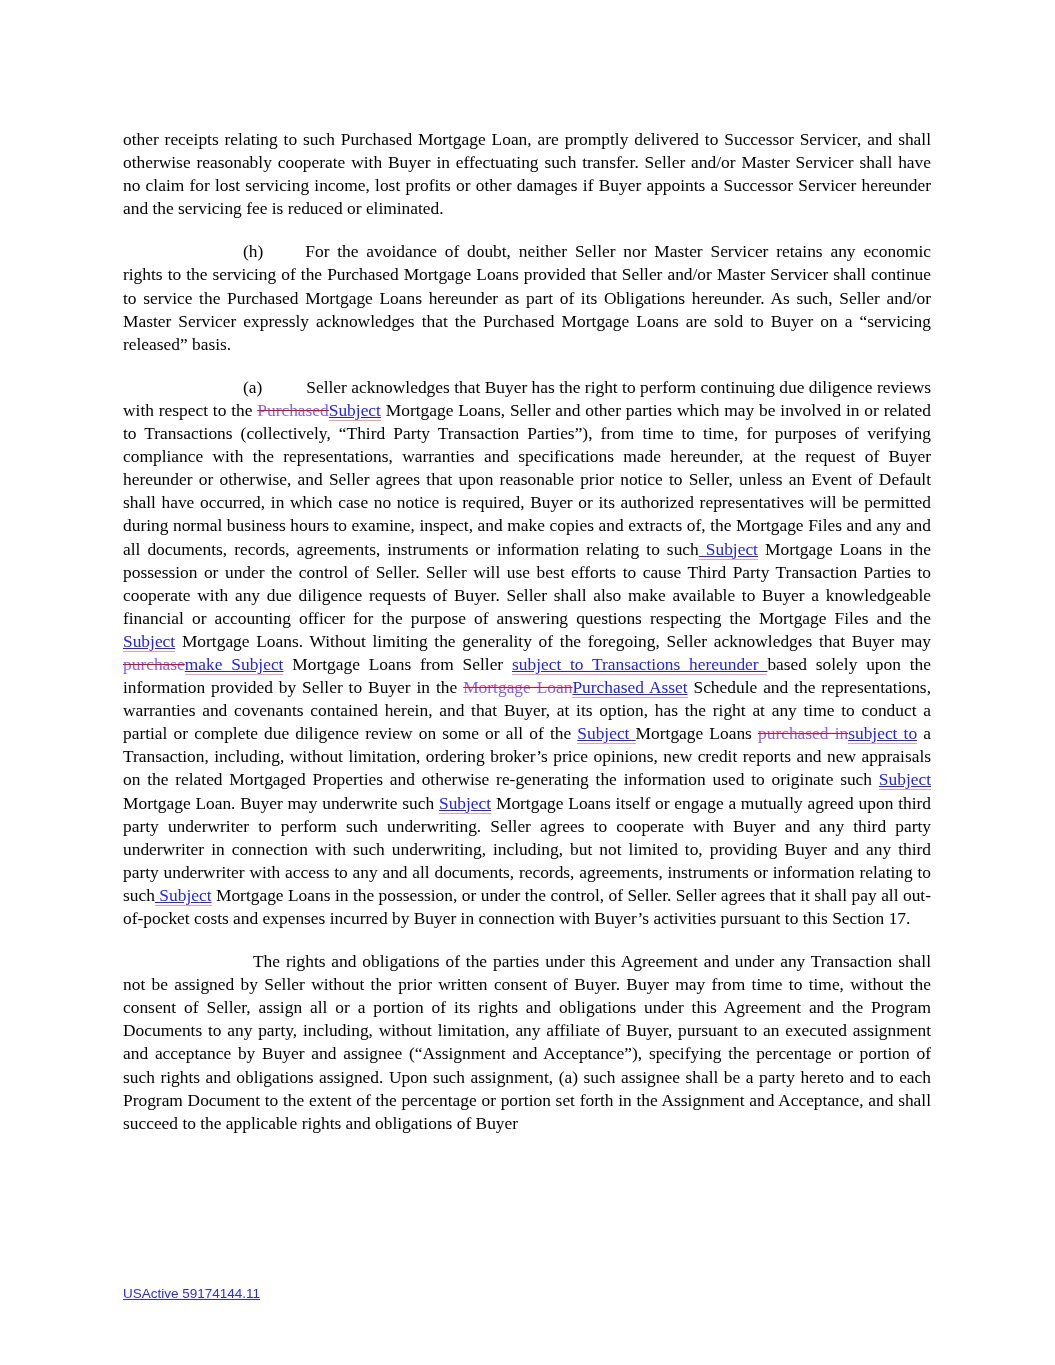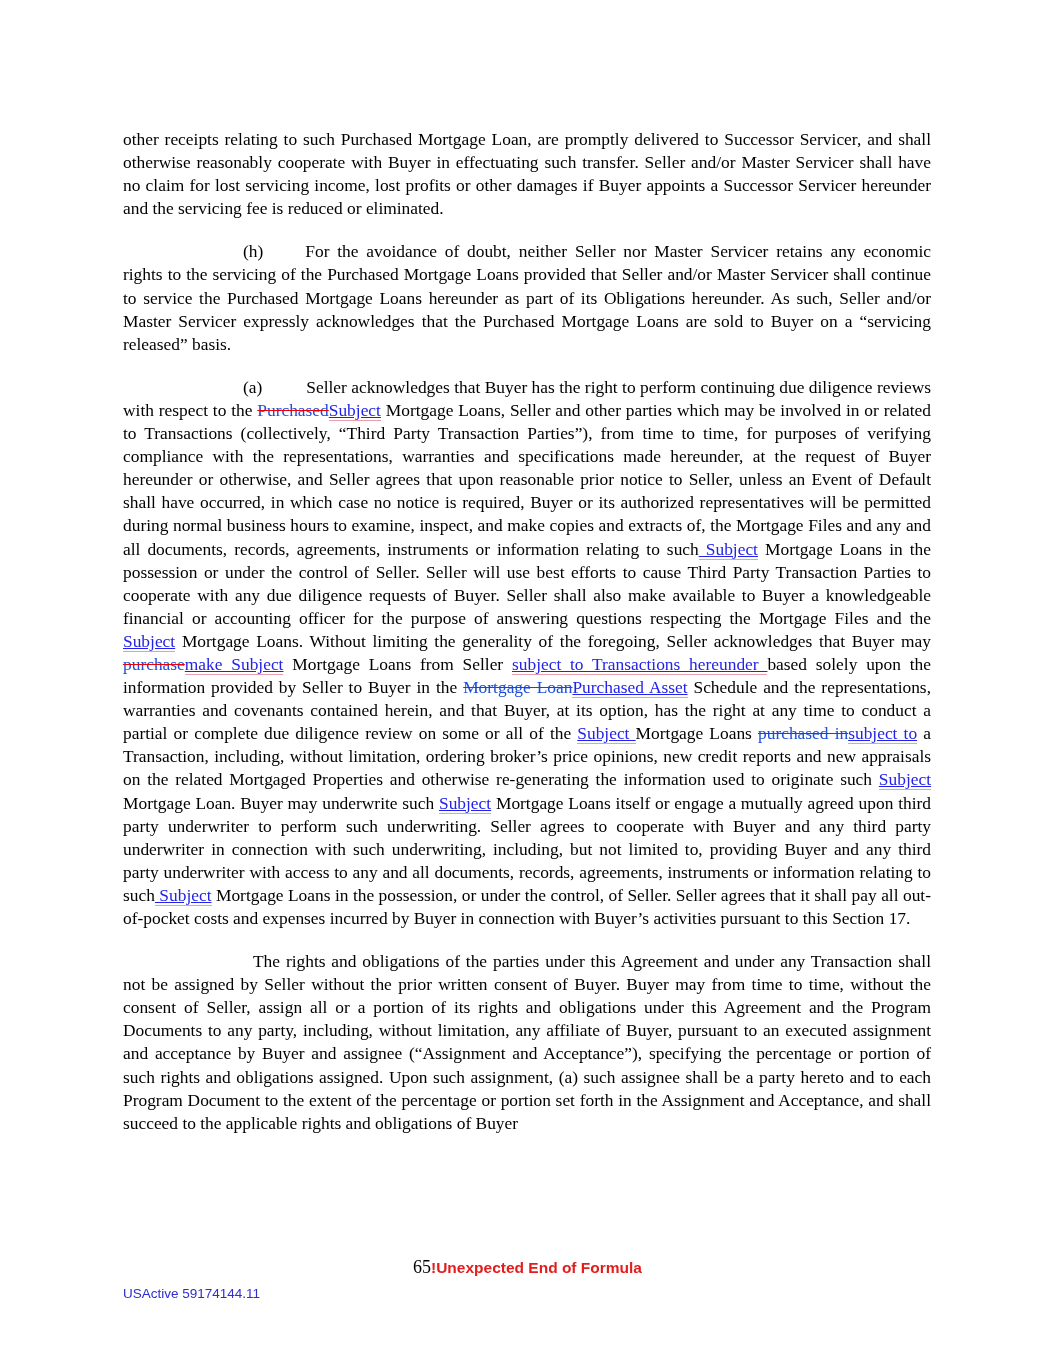--- a/index.html
+++ b/index.html
@@ -34,7 +34,7 @@
   .tab{ display:inline-block; }
   .run{}
   .del{
-    color:#1d4ed8;
+    color:#8b5cf6;
     text-decoration:line-through;
     text-decoration-color:#f00000;
   }

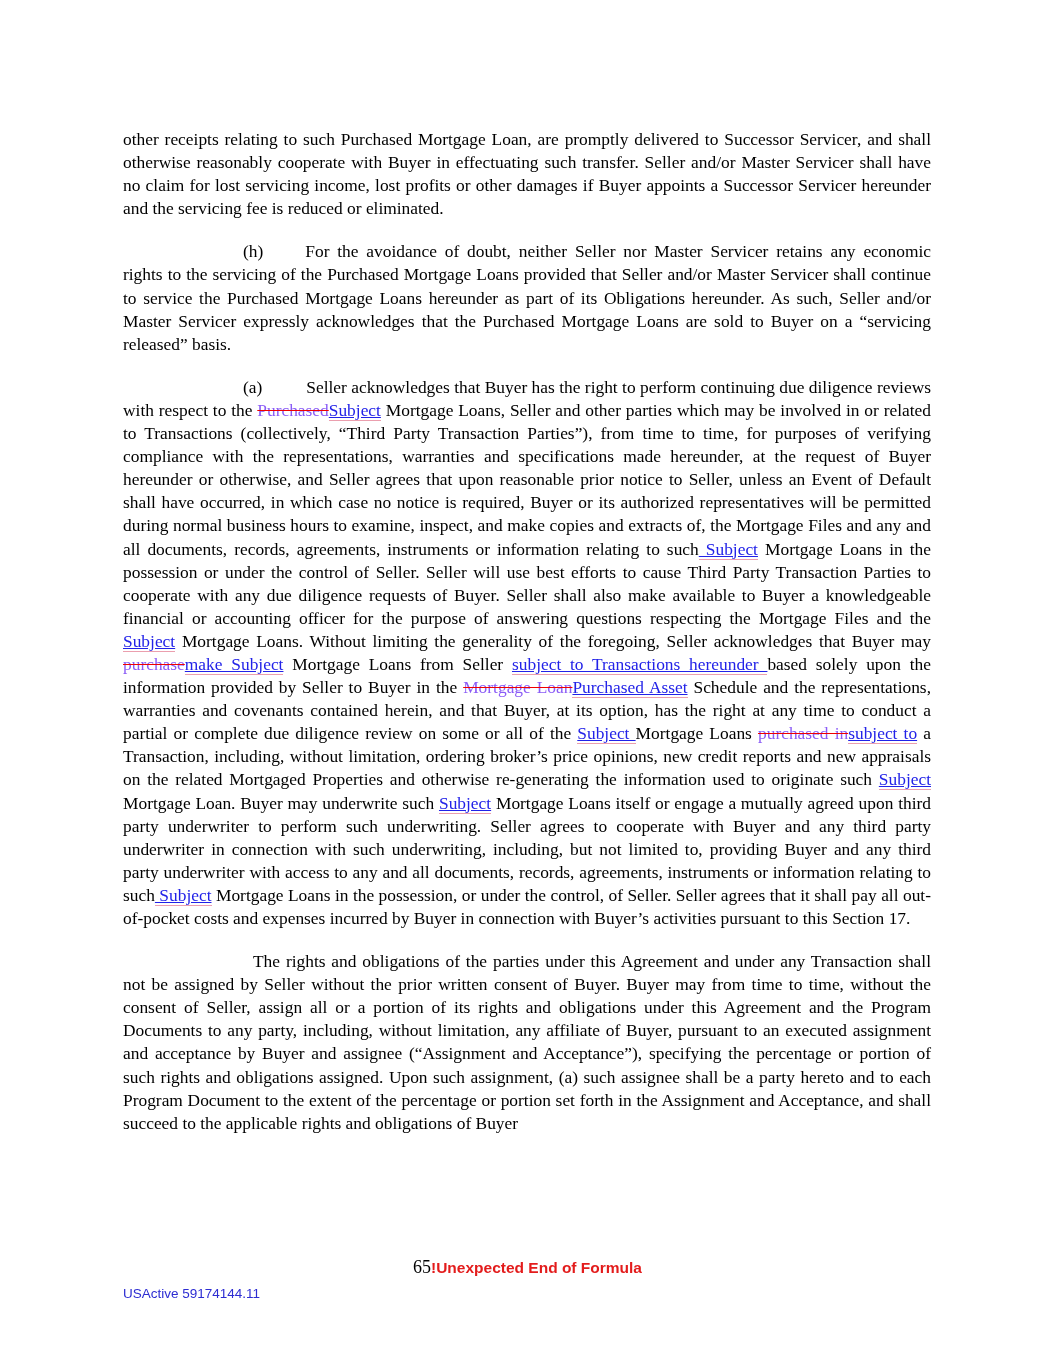--- a/index.html
+++ b/index.html
@@ -83,7 +83,6 @@
       <p class="p-body p-ind-first"><span class="run">The rights and obligations of the parties under this Agreement and under any Transaction shall not be assigned by Seller without the prior written consent of Buyer.  Buyer may from time to time, without the consent of Seller, assign all or a portion of its rights and obligations under this Agreement and the Program Documents to any party, including, without limitation, any affiliate of Buyer, pursuant to an executed assignment and acceptance by Buyer and assignee (“</span><span class="term">Assignment and Acceptance</span><span class="run">”), specifying the percentage or portion of such rights and obligations assigned.  Upon such assignment, (a) such assignee shall be a party hereto and to each Program Document to the extent of the percentage or portion set forth in the Assignment and Acceptance, and shall succeed to the applicable rights and obligations of Buyer</span></p>
     </div>
 
-  <div class="footer-line"><span class="pageno">65</span><span class="field-error">!</span><span class="field-error struck">Unexpected End of Formula</span></div>
 
   <div class="docid">USActive 59174144.11</div>
 </div>

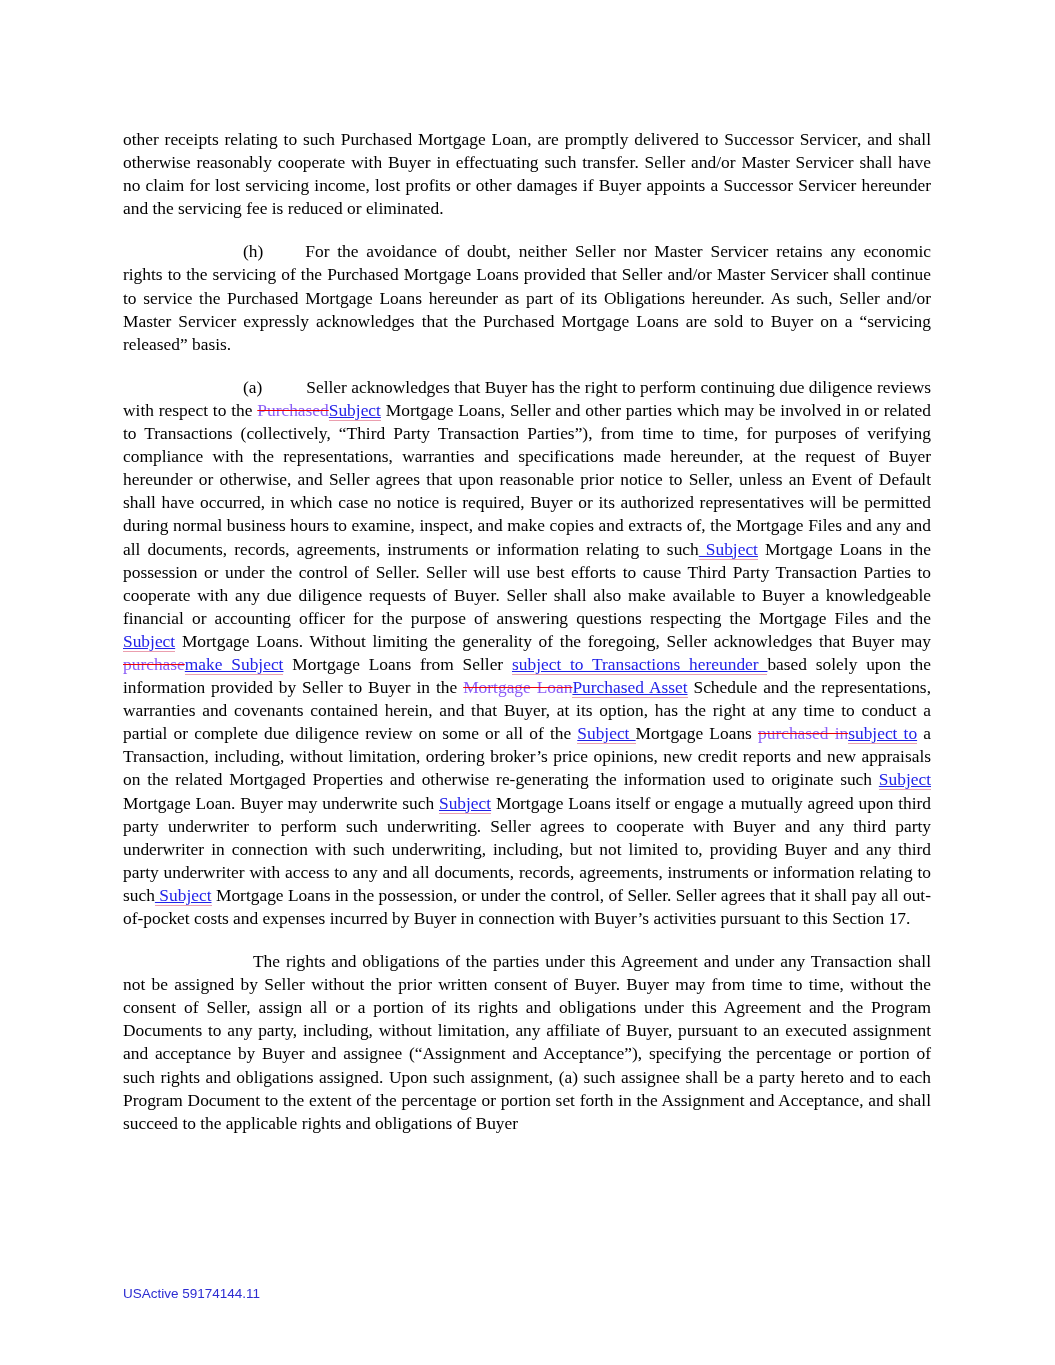--- a/index.html
+++ b/index.html
@@ -70,6 +70,7 @@
     font-family:"Liberation Sans","DejaVu Sans",sans-serif;
     font-size:13.5px;
     color:#2d2dd2;
+    text-decoration:underline;
   }
 </style>
 </head>

